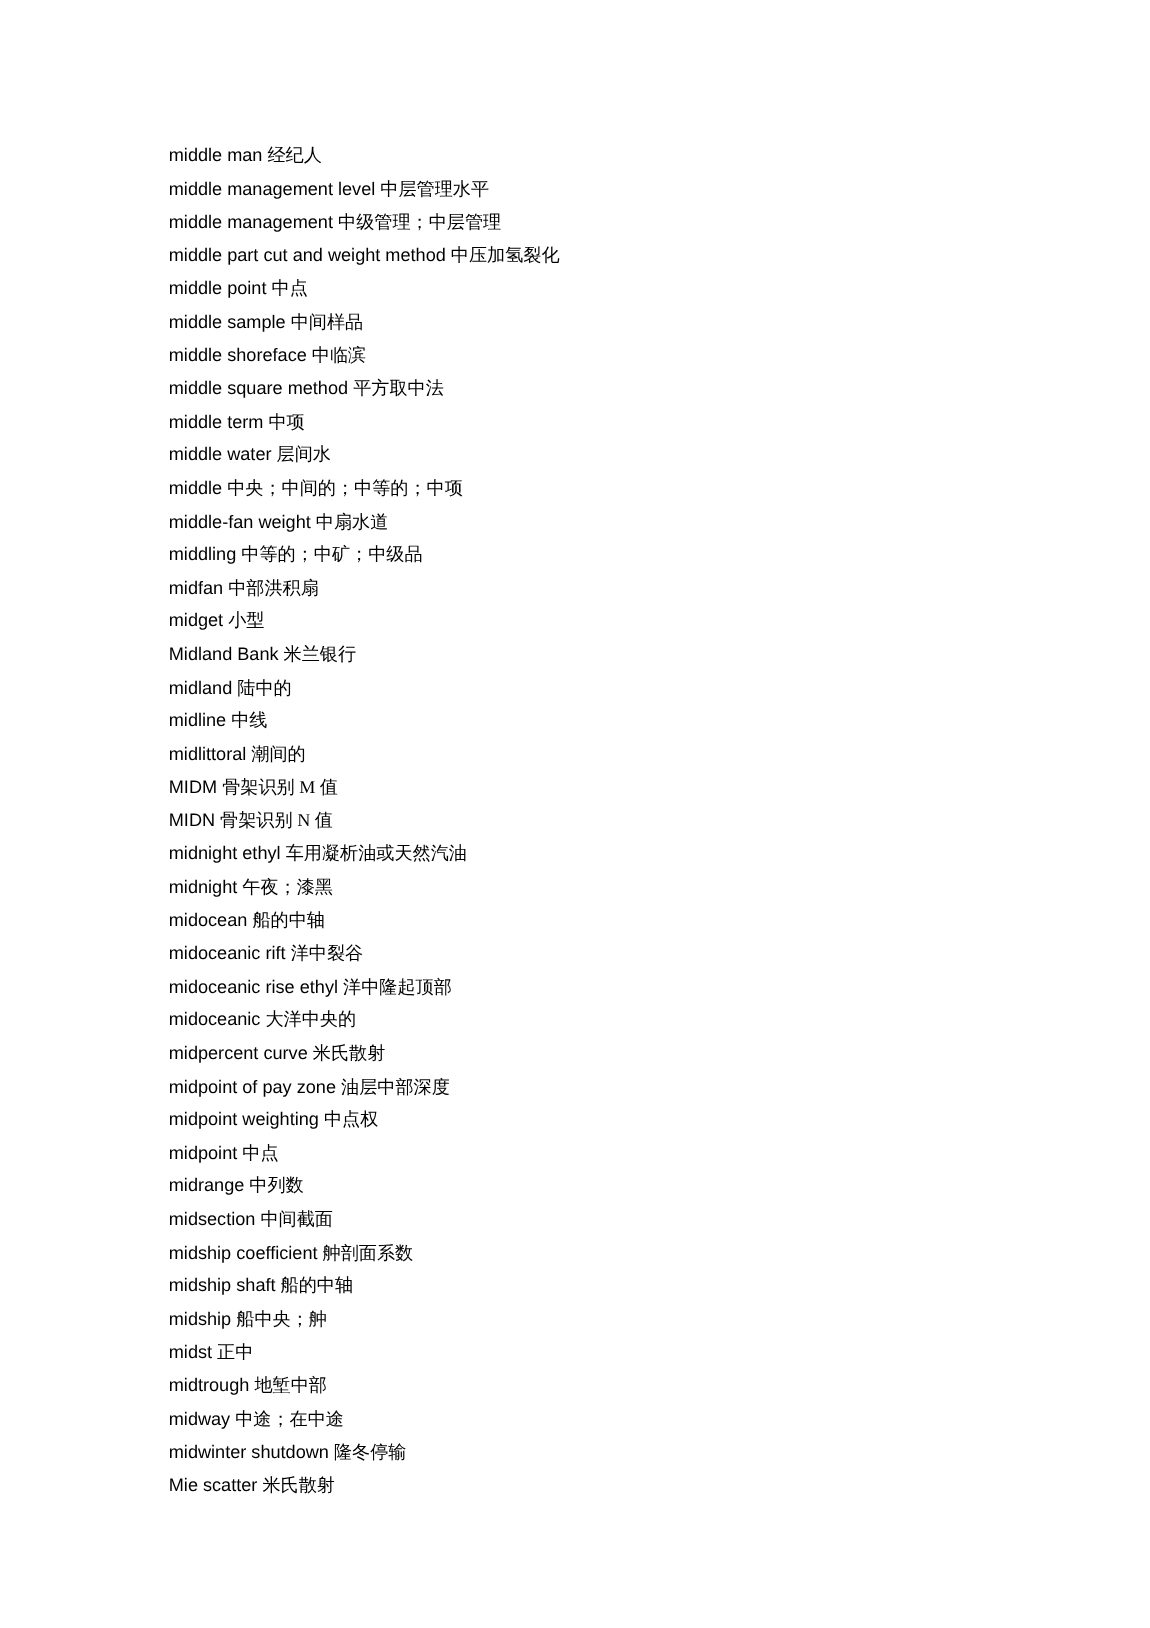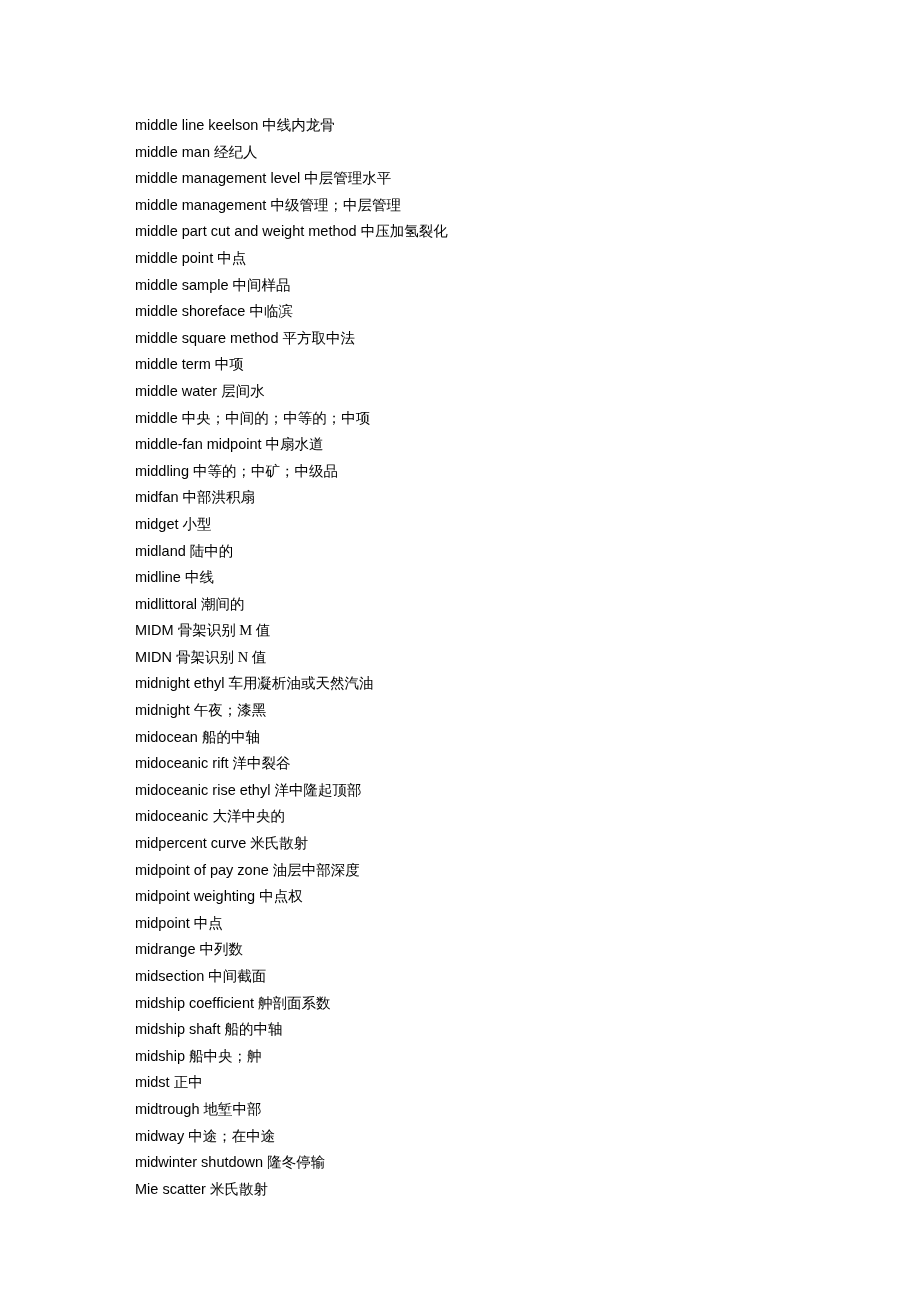--- a/index.html
+++ b/index.html
@@ -31,7 +31,6 @@
 
 <div class="page">
   <div id="entries-container">
-      <div class="entry"><span class="term">middle line keelson</span><span>  </span><span class="def">中线内龙骨</span></div>
       <div class="entry"><span class="term">middle man</span><span>  </span><span class="def">经纪人</span></div>
       <div class="entry"><span class="term">middle management level</span><span>  </span><span class="def">中层管理水平</span></div>
       <div class="entry"><span class="term">middle management</span><span>  </span><span class="def">中级管理；中层管理</span></div>

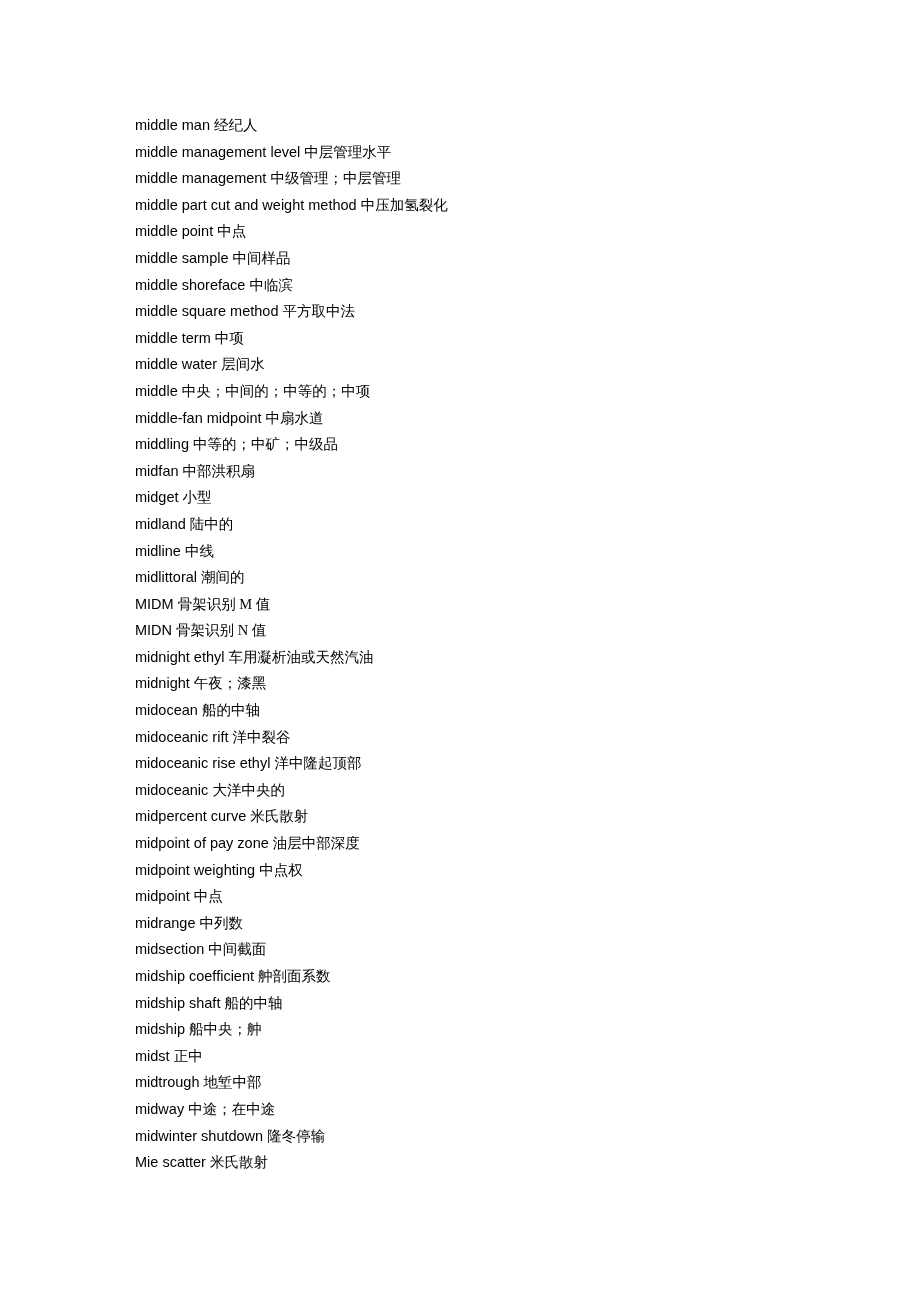--- a/index.html
+++ b/index.html
@@ -42,7 +42,7 @@
       <div class="entry"><span class="term">middle term</span><span>  </span><span class="def">中项</span></div>
       <div class="entry"><span class="term">middle water</span><span>  </span><span class="def">层间水</span></div>
       <div class="entry"><span class="term">middle</span><span>  </span><span class="def">中央；中间的；中等的；中项</span></div>
-      <div class="entry"><span class="term">middle-fan midpoint</span><span>  </span><span class="def">中扇水道</span></div>
+      <div class="entry"><span class="term">middle-fan weight</span><span>  </span><span class="def">中扇水道</span></div>
       <div class="entry"><span class="term">middling</span><span>  </span><span class="def">中等的；中矿；中级品</span></div>
       <div class="entry"><span class="term">midfan</span><span>  </span><span class="def">中部洪积扇</span></div>
       <div class="entry"><span class="term">midget</span><span>  </span><span class="def">小型</span></div>

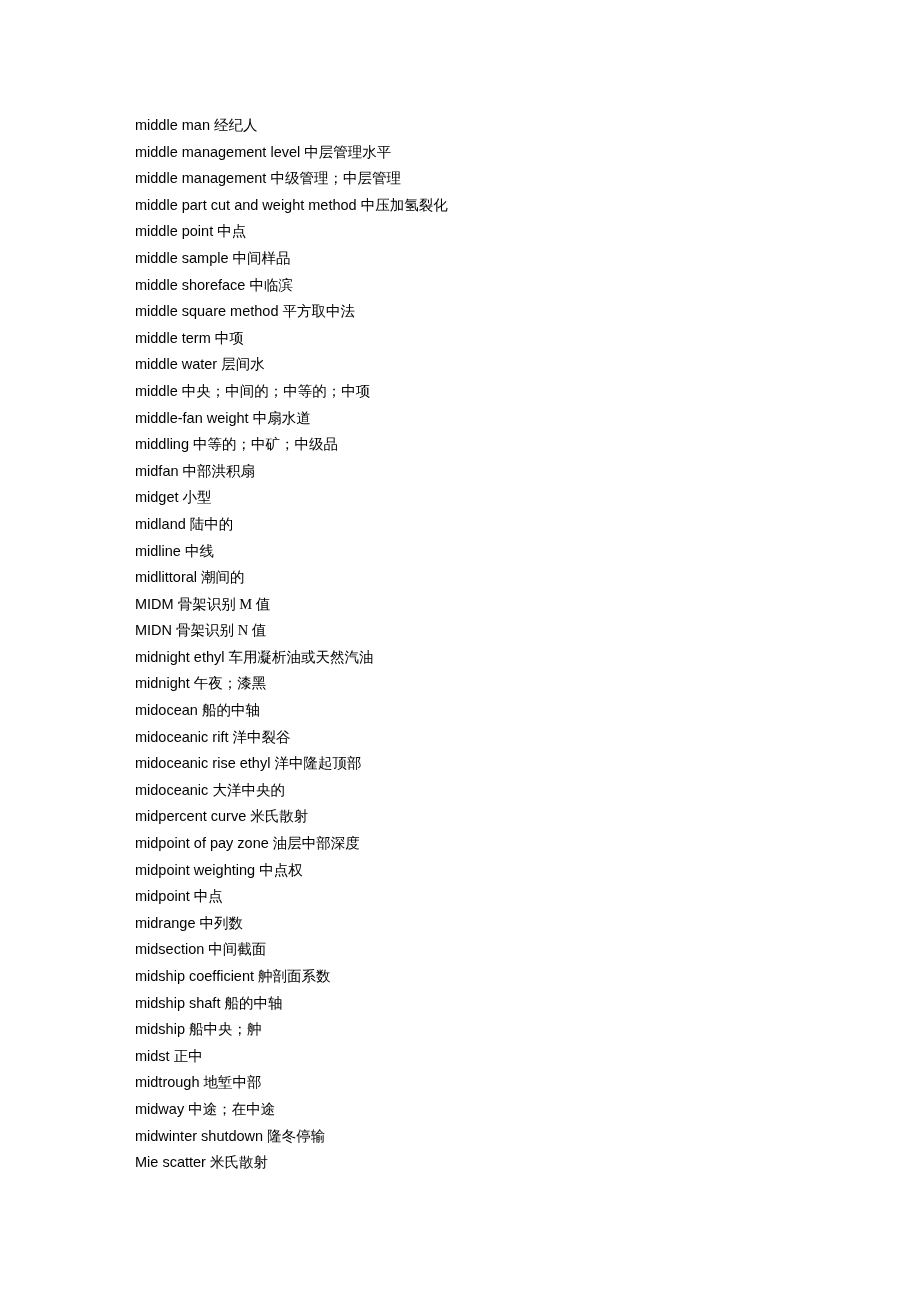--- a/index.html
+++ b/index.html
@@ -46,6 +46,7 @@
       <div class="entry"><span class="term">middling</span><span>  </span><span class="def">中等的；中矿；中级品</span></div>
       <div class="entry"><span class="term">midfan</span><span>  </span><span class="def">中部洪积扇</span></div>
       <div class="entry"><span class="term">midget</span><span>  </span><span class="def">小型</span></div>
+      <div class="entry"><span class="term">Midland Bank</span><span>  </span><span class="def">米兰银行</span></div>
       <div class="entry"><span class="term">midland</span><span>  </span><span class="def">陆中的</span></div>
       <div class="entry"><span class="term">midline</span><span>  </span><span class="def">中线</span></div>
       <div class="entry"><span class="term">midlittoral</span><span>  </span><span class="def">潮间的</span></div>

